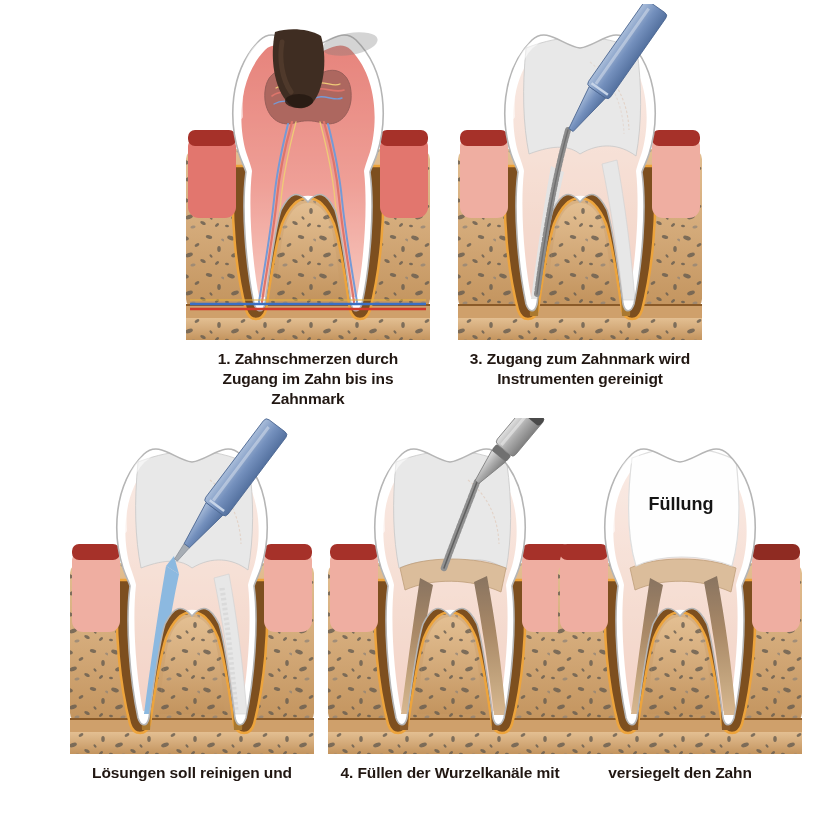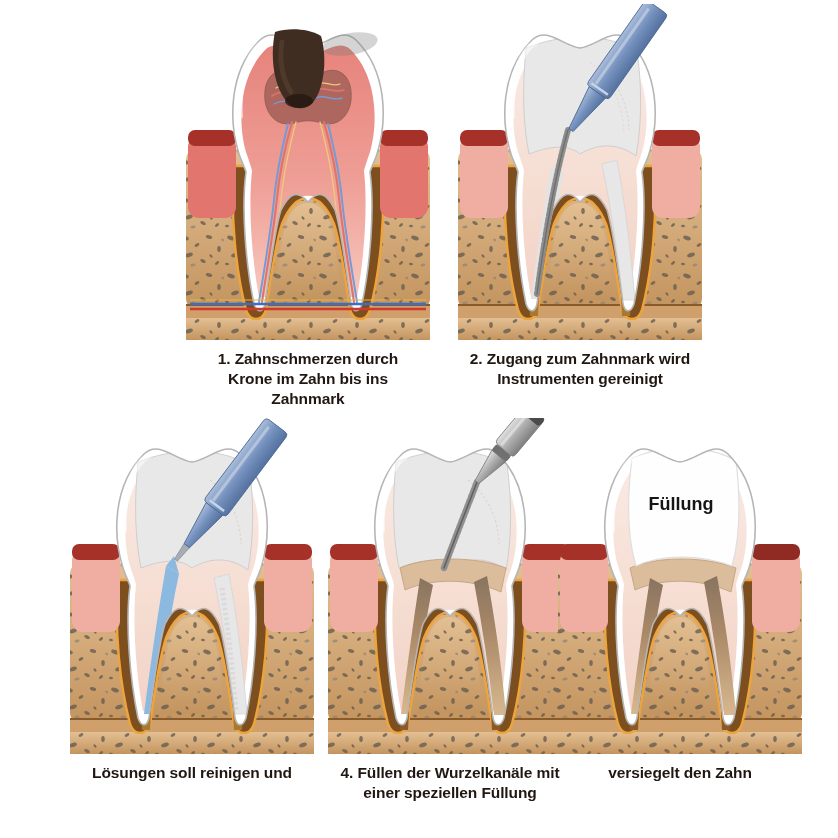--- a/index.html
+++ b/index.html
@@ -181,7 +181,7 @@
       </g>
     </svg>
     <div class="caption">
-      <div>2. Zugang zum Zahnmark wird</div>
+      <div>3. Zugang zum Zahnmark wird</div>
       <div>Instrumenten gereinigt</div>
     </div>
   </div>

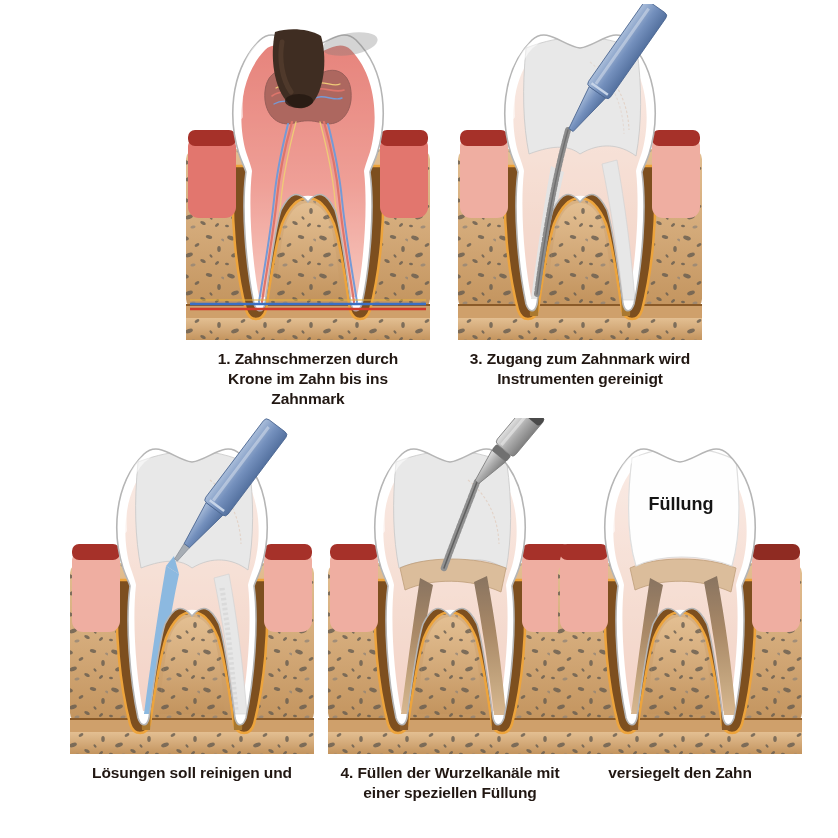--- a/index.html
+++ b/index.html
@@ -130,7 +130,7 @@
     </svg>
     <div class="caption">
       <div>1. Zahnschmerzen durch</div>
-      <div>Krone im Zahn bis ins</div>
+      <div>Zugang im Zahn bis ins</div>
       <div>Zahnmark</div>
     </div>
   </div>

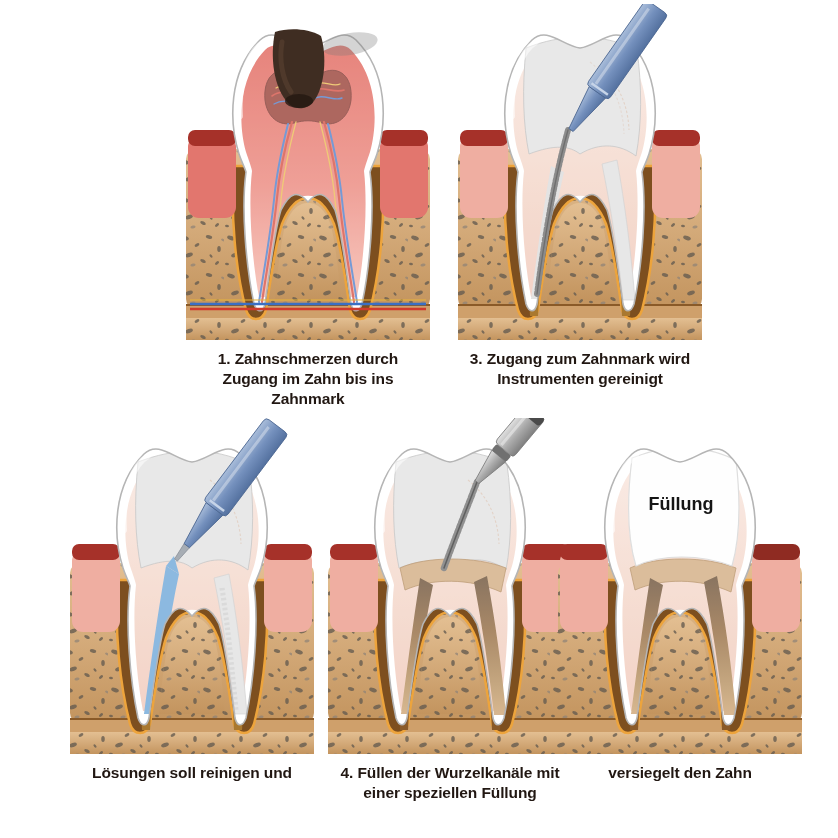--- a/index.html
+++ b/index.html
@@ -282,7 +282,6 @@
     </svg>
     <div class="caption">
       <div>4. Füllen der Wurzelkanäle mit</div>
-      <div>einer speziellen Füllung</div>
     </div>
   </div>
 

